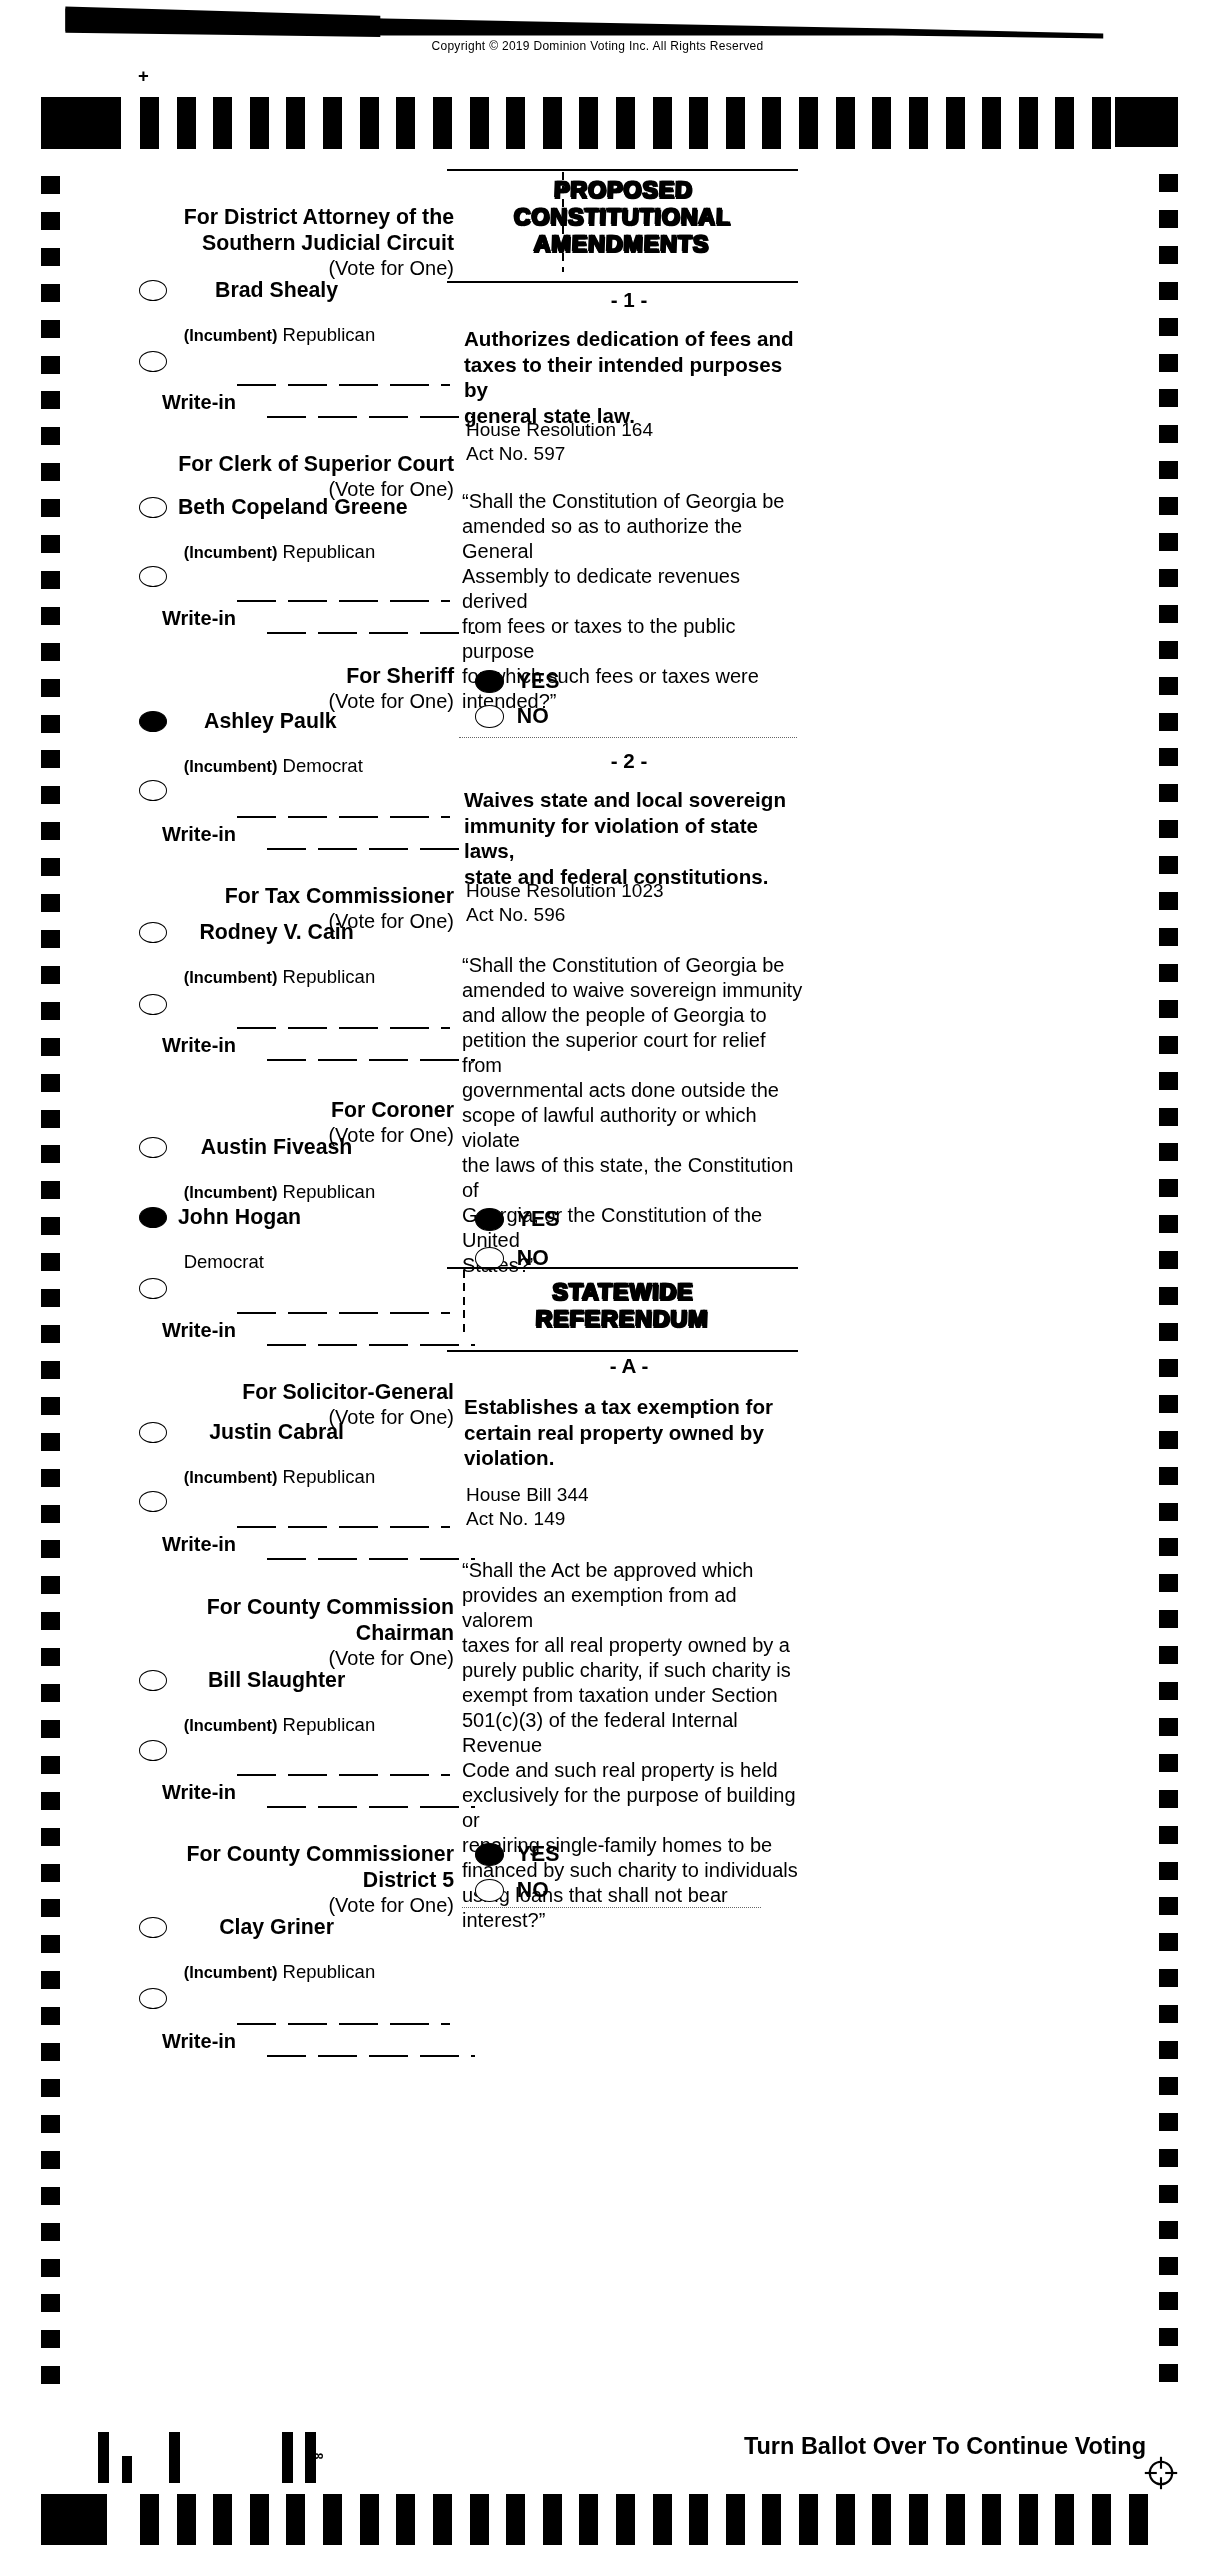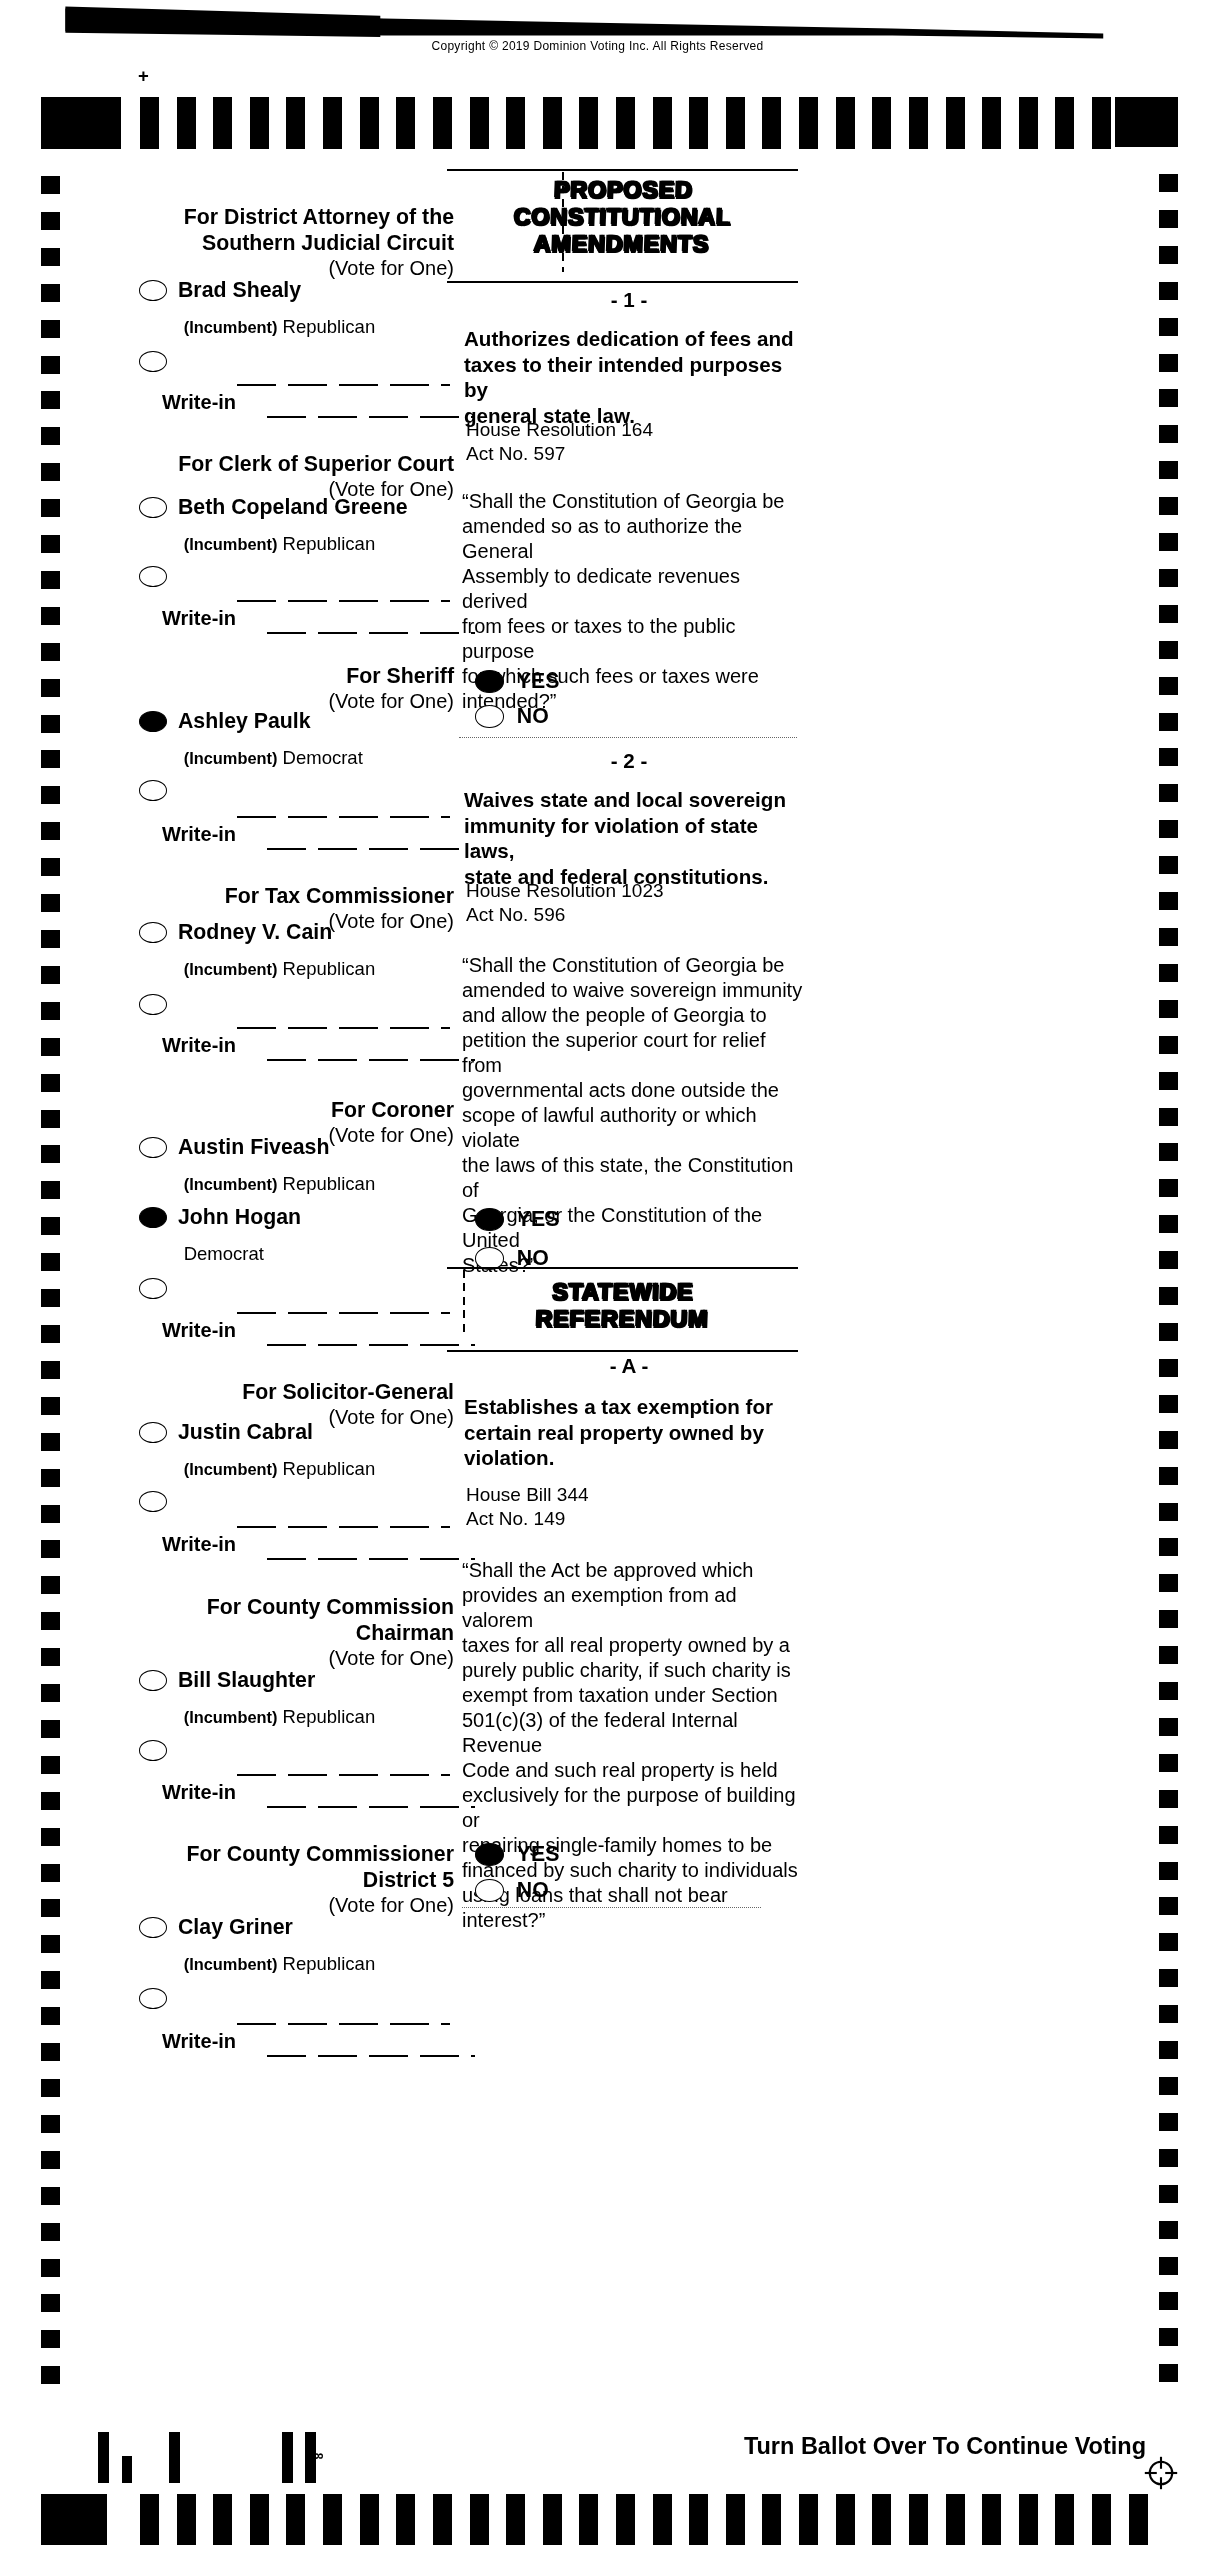--- a/index.html
+++ b/index.html
@@ -29,7 +29,7 @@
   .oval{width:25.6px;height:19px;border:1.4px solid #000;border-radius:50%;flex:none;
         margin-top:1.4px;background:#fff;}
   .oval[data-filled="true"]{background:#000;border-color:#000;}
-  .cname{font-weight:bold;font-size:21.3px;line-height:23.5px;}
+  .cname{font-weight:bold;font-size:21.3px;line-height:23.5px;text-align:center;}
   .cmeta{margin-top:13px;padding-left:5.7px;font-size:18.5px;line-height:21.3px;}
   .cq{font-weight:bold;font-size:16.4px;}
   .writein{position:absolute;left:162px;width:307px;height:33px;}

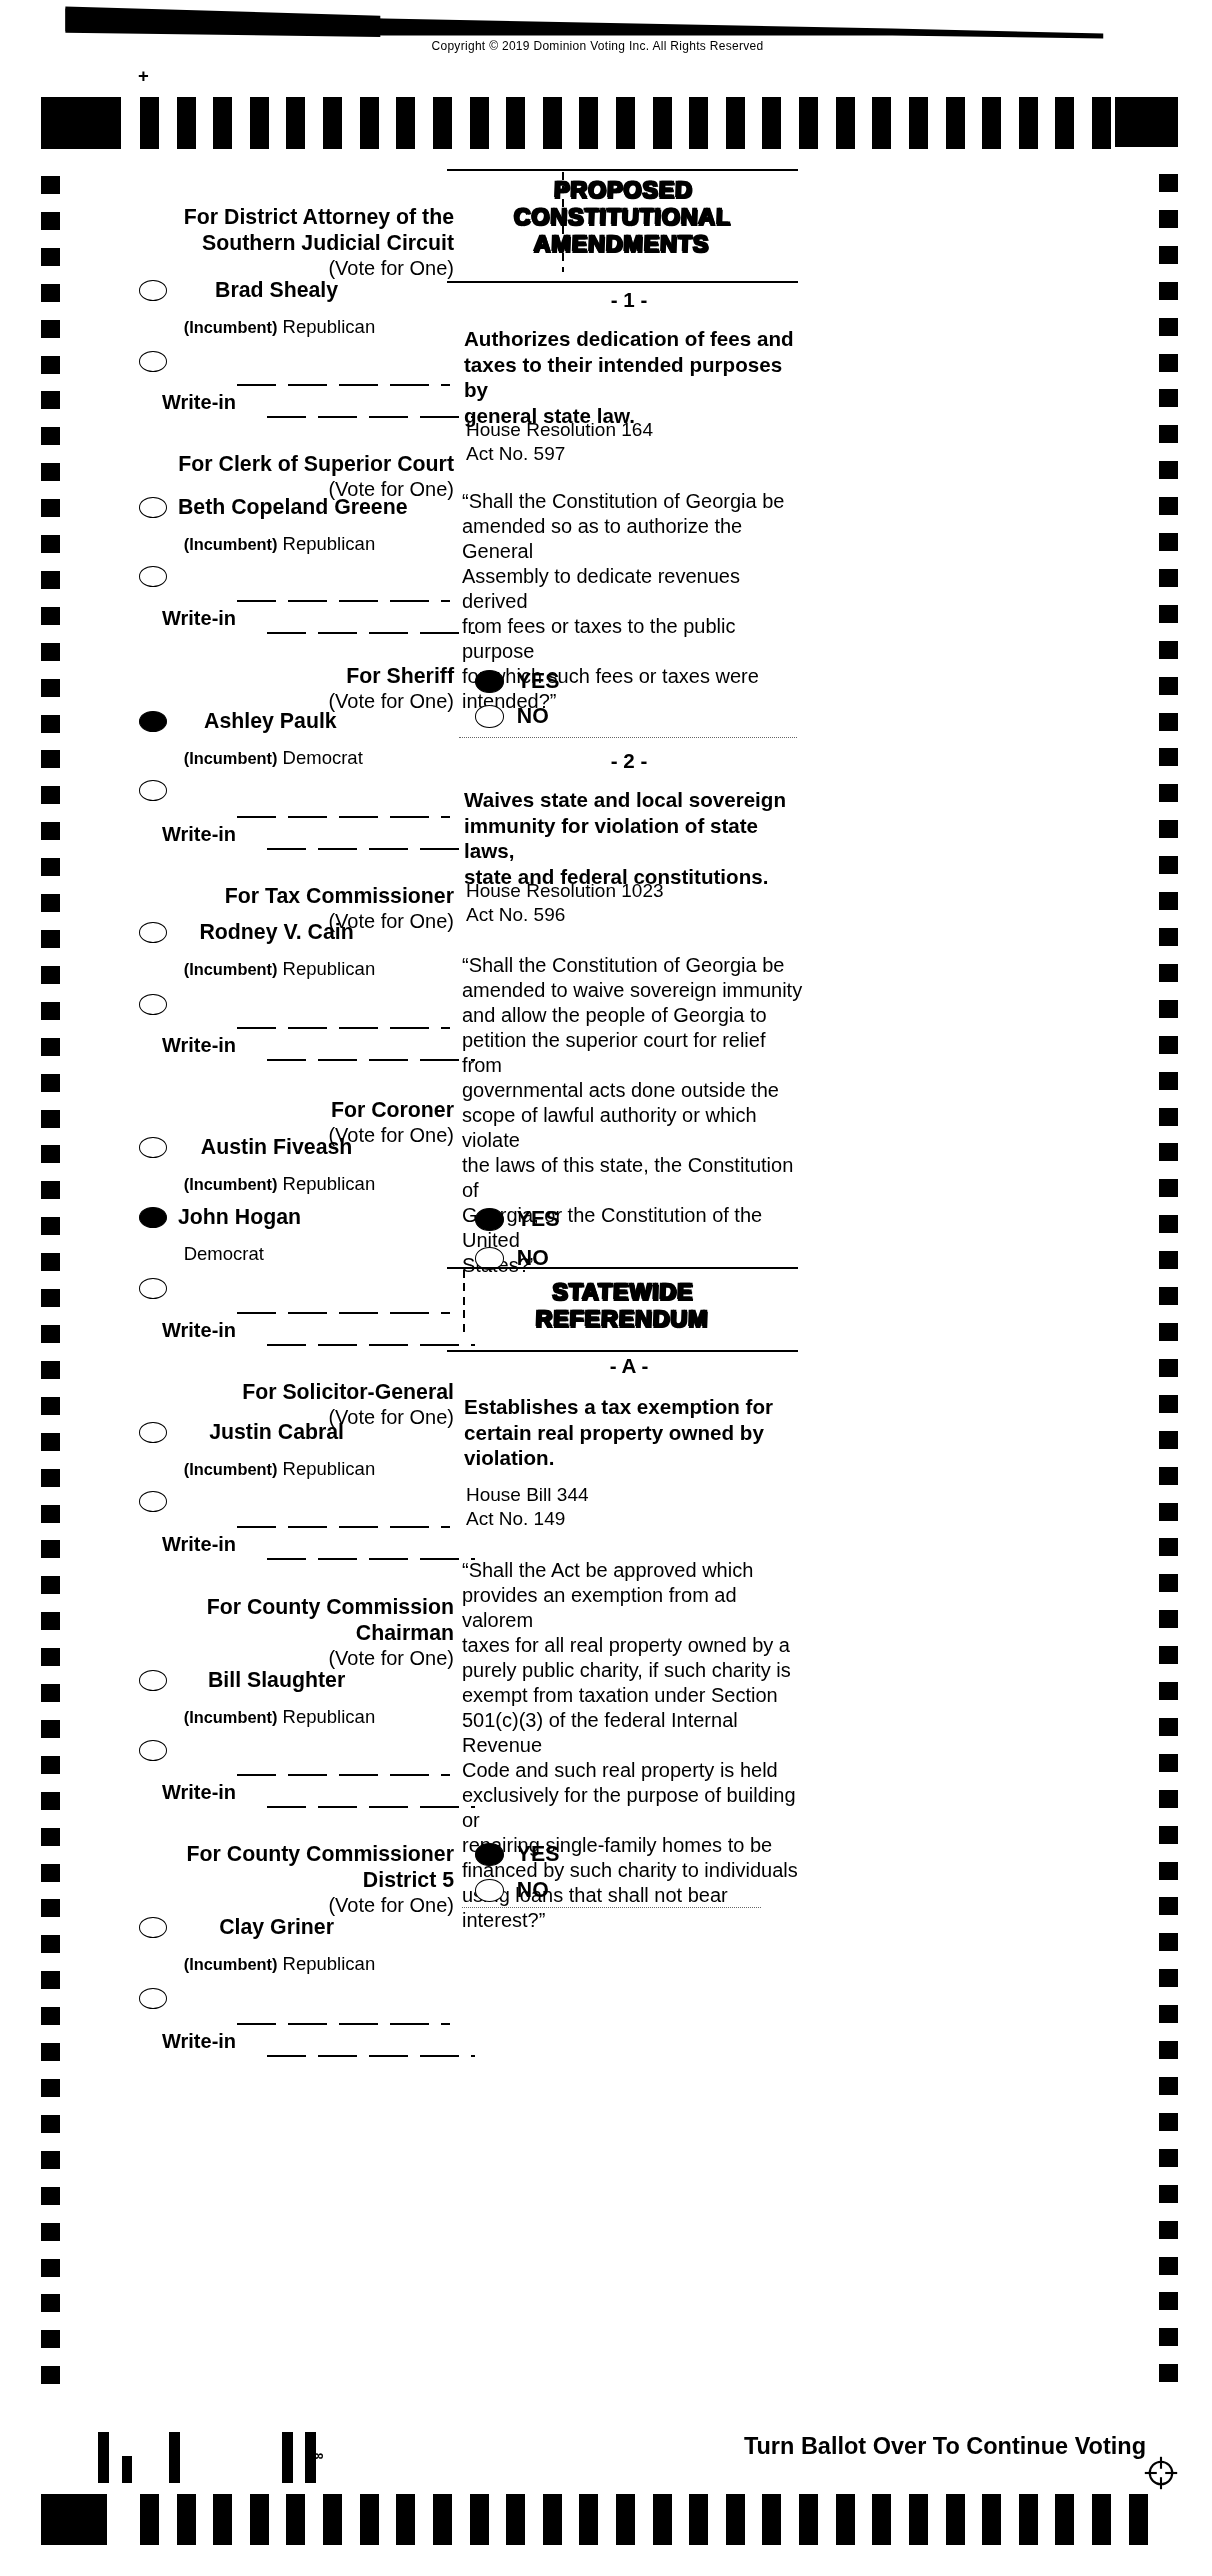--- a/index.html
+++ b/index.html
@@ -30,7 +30,7 @@
         margin-top:1.4px;background:#fff;}
   .oval[data-filled="true"]{background:#000;border-color:#000;}
   .cname{font-weight:bold;font-size:21.3px;line-height:23.5px;text-align:center;}
-  .cmeta{margin-top:13px;padding-left:5.7px;font-size:18.5px;line-height:21.3px;}
+  .cmeta{margin-top:21px;padding-left:5.7px;font-size:18.5px;line-height:21.3px;}
   .cq{font-weight:bold;font-size:16.4px;}
   .writein{position:absolute;left:162px;width:307px;height:33px;}
   .wlabel{font-weight:bold;font-size:20px;line-height:24px;}

